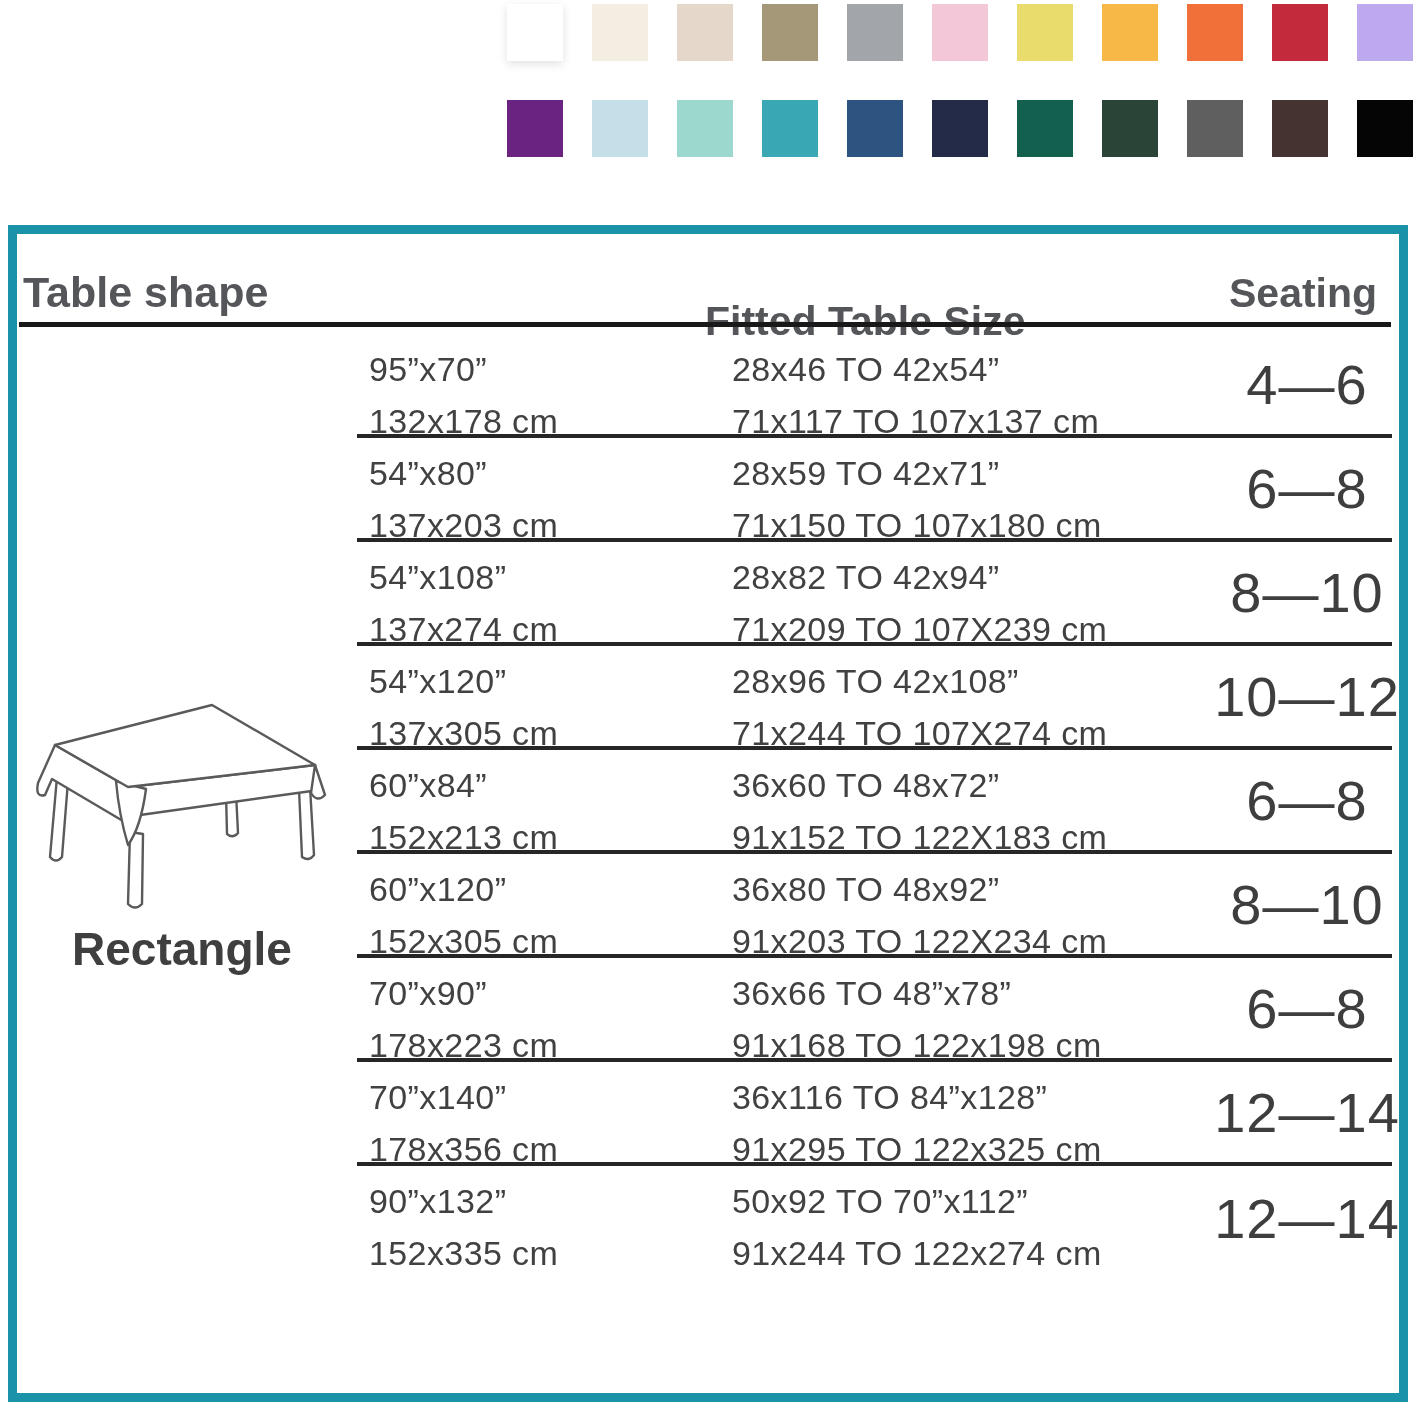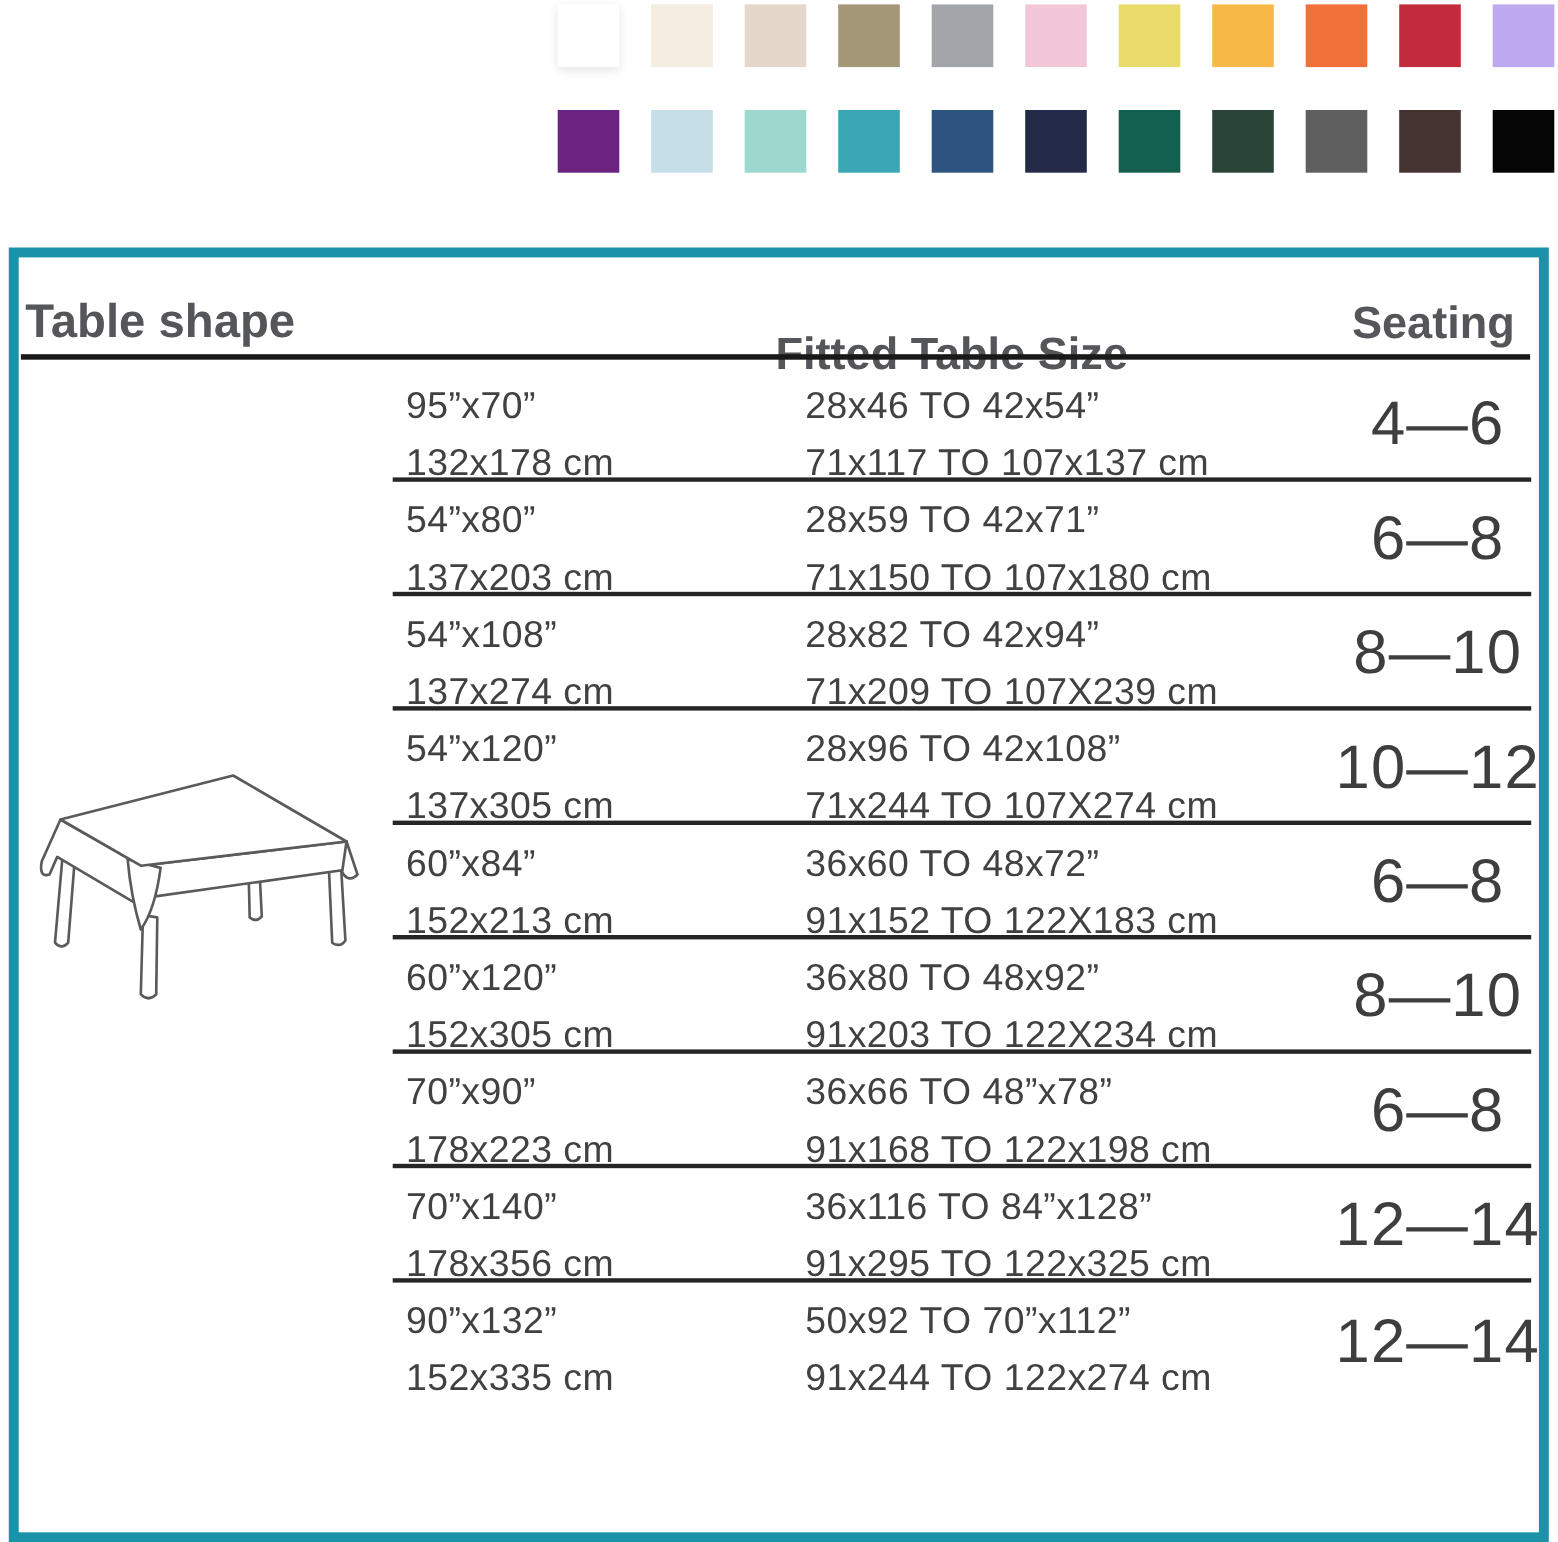--- a/index.html
+++ b/index.html
@@ -104,6 +104,7 @@
         <path d="M35 48 L192 8 L295 68 L108 90 Z"></path>
       </g>
     </svg>
+    <div class="shape-label">Rectangle</div>
 
     <div class="rows">
 

